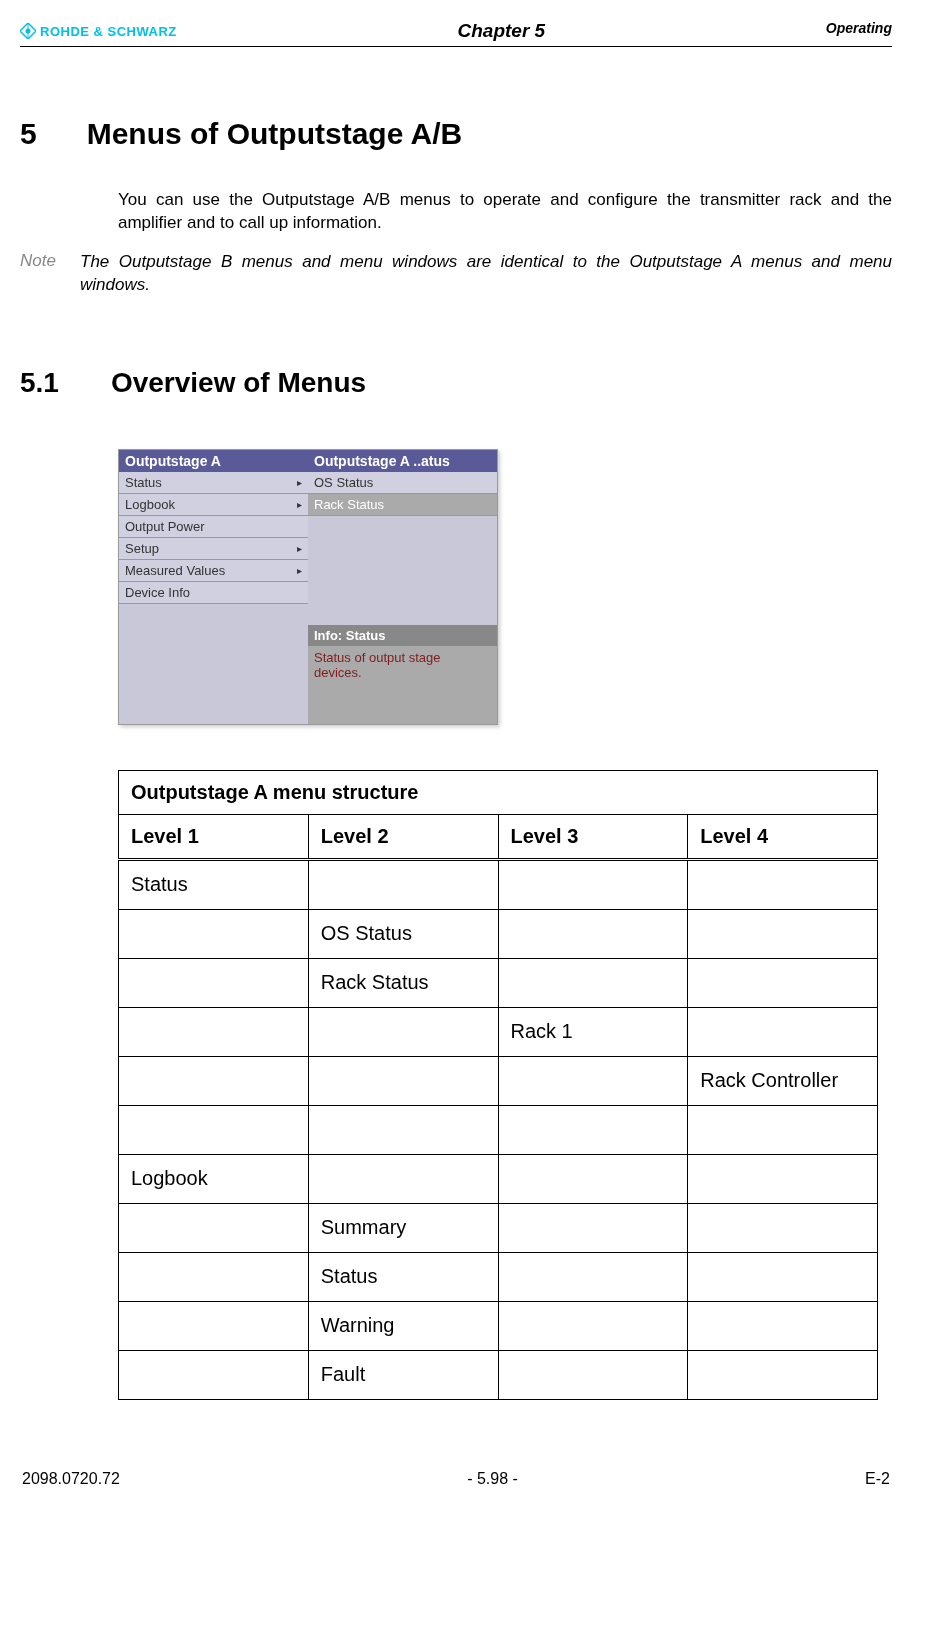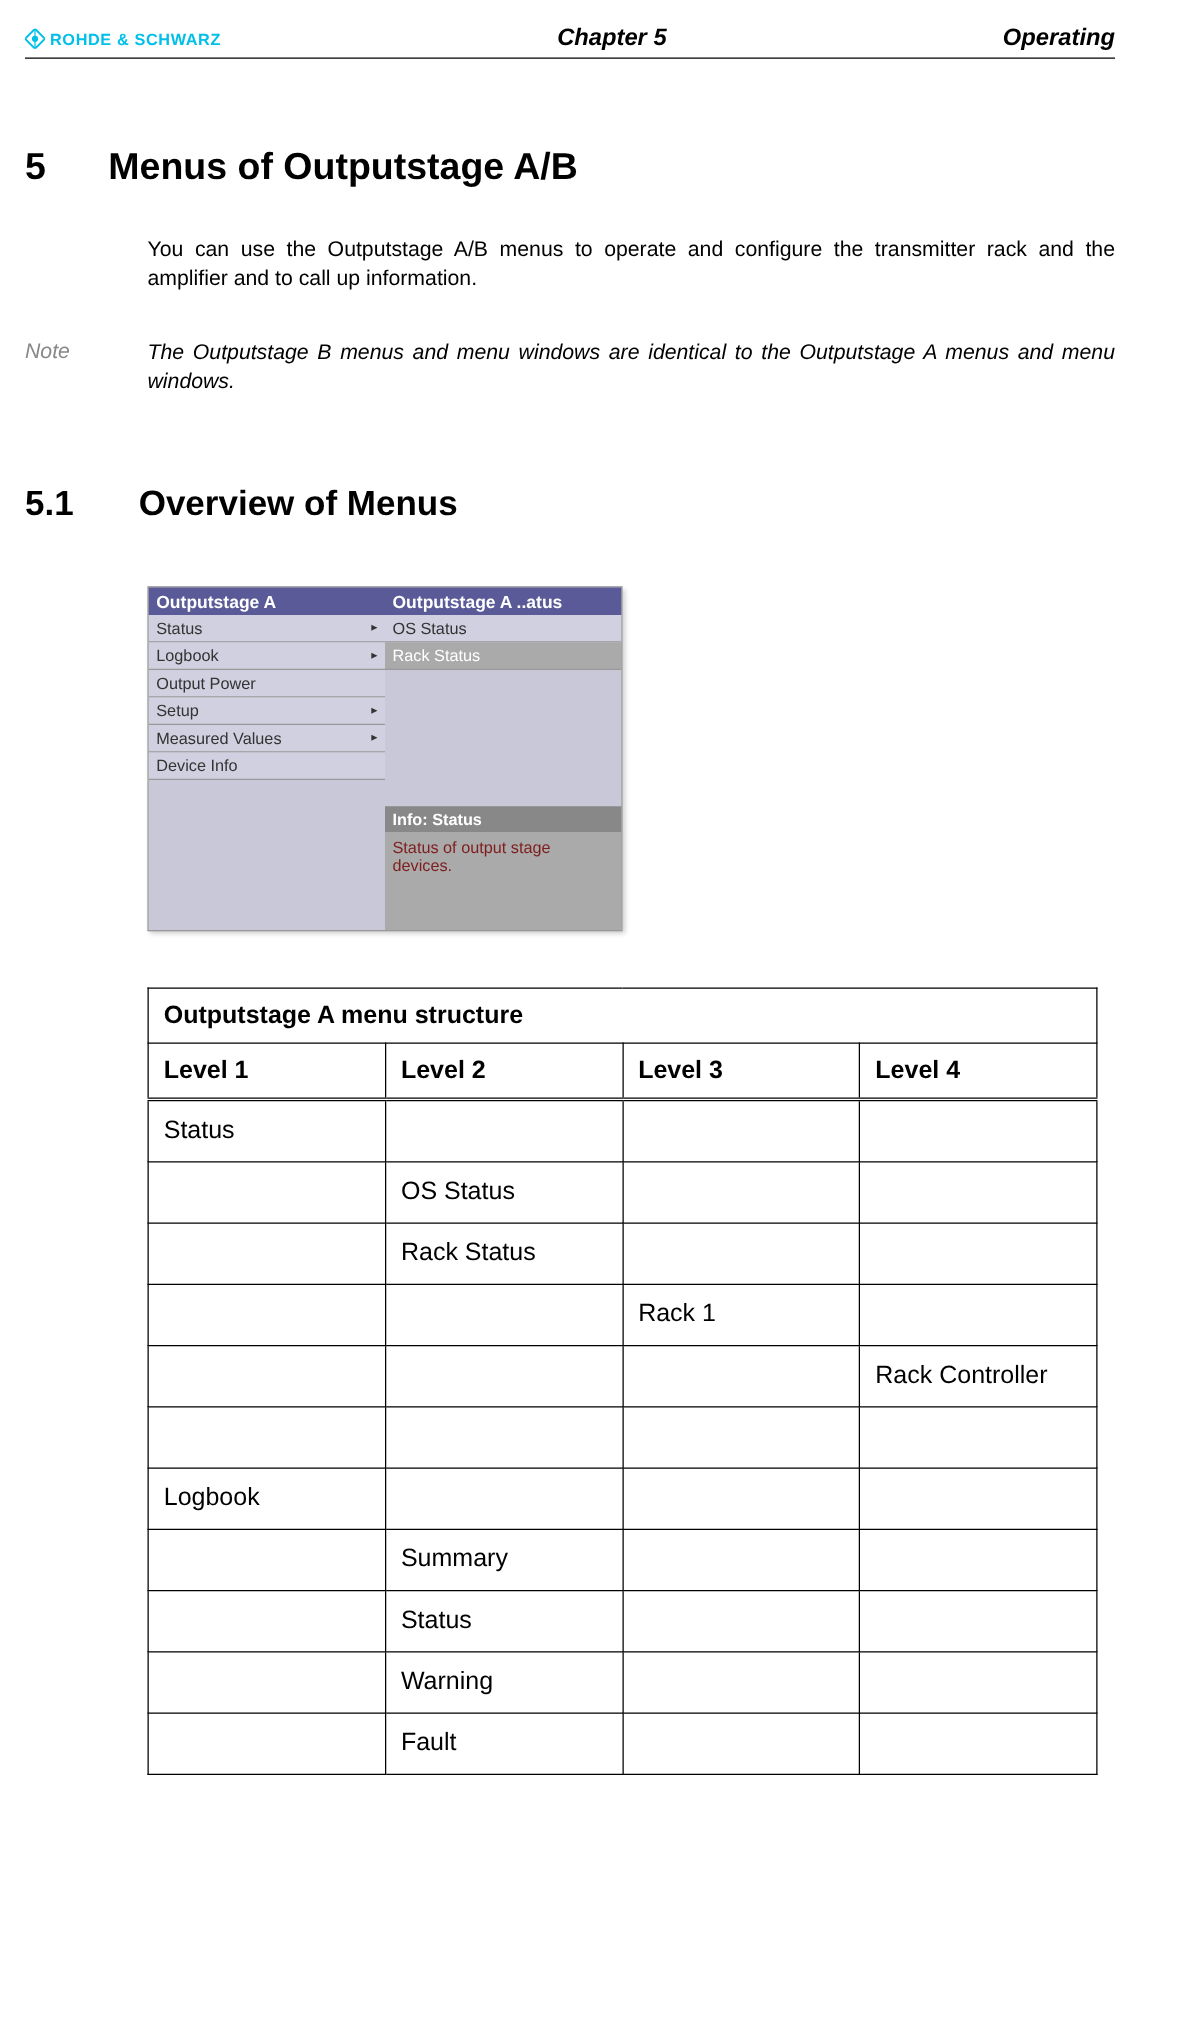--- a/index.html
+++ b/index.html
@@ -42,7 +42,7 @@
   .header-right {
     font-style: italic;
     font-weight: bold;
-    font-size: 19px;
+    font-size: 14px;
   }
   .h1-row {
     display: flex;

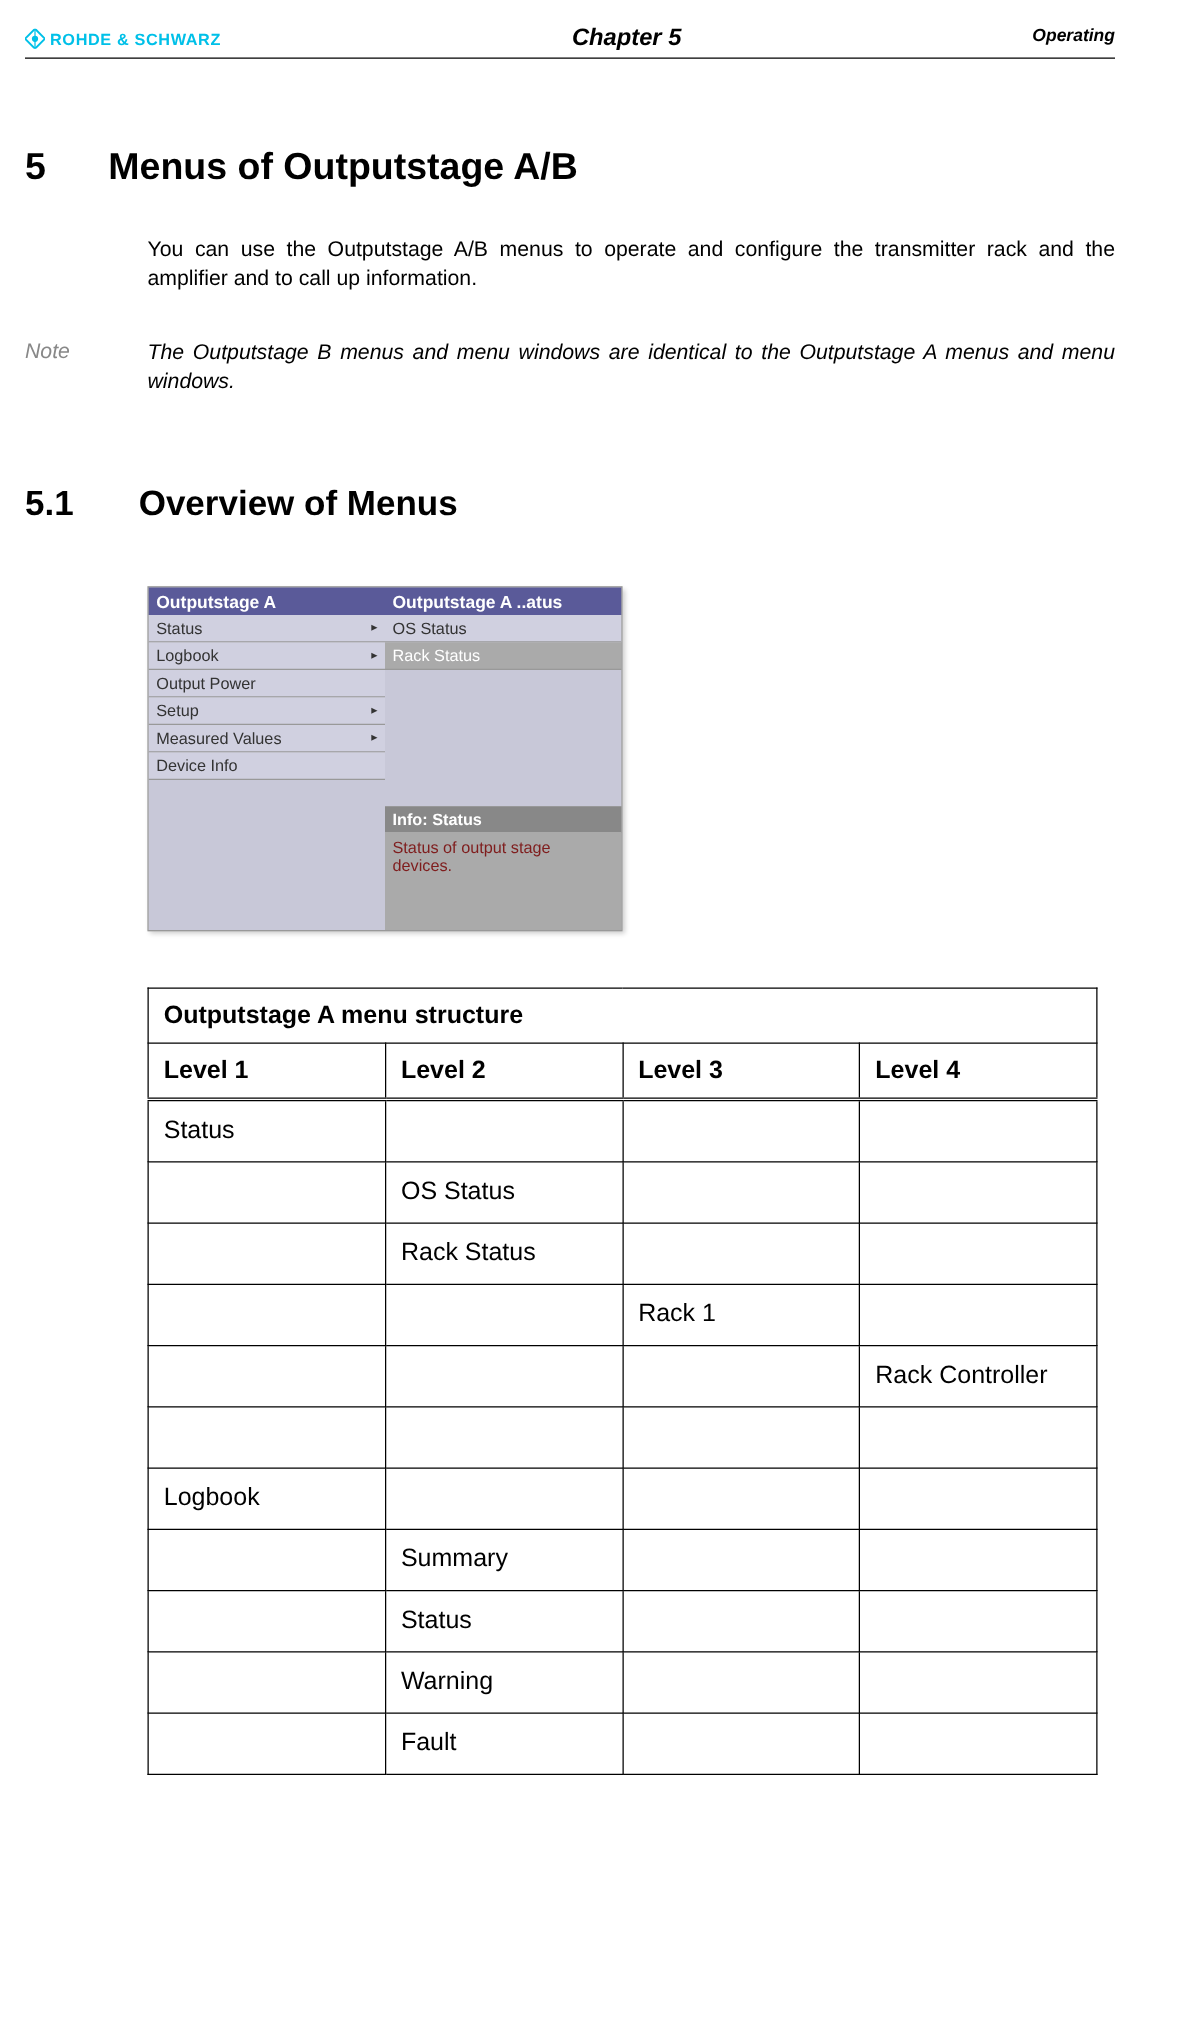--- a/index.html
+++ b/index.html
@@ -59,8 +59,7 @@
   }
   .note-row {
     display: flex;
-    margin-top: 36px;
-    gap: 38px;
+    margin-top: 16px;
   }
   .note-label {
     font-style: italic;

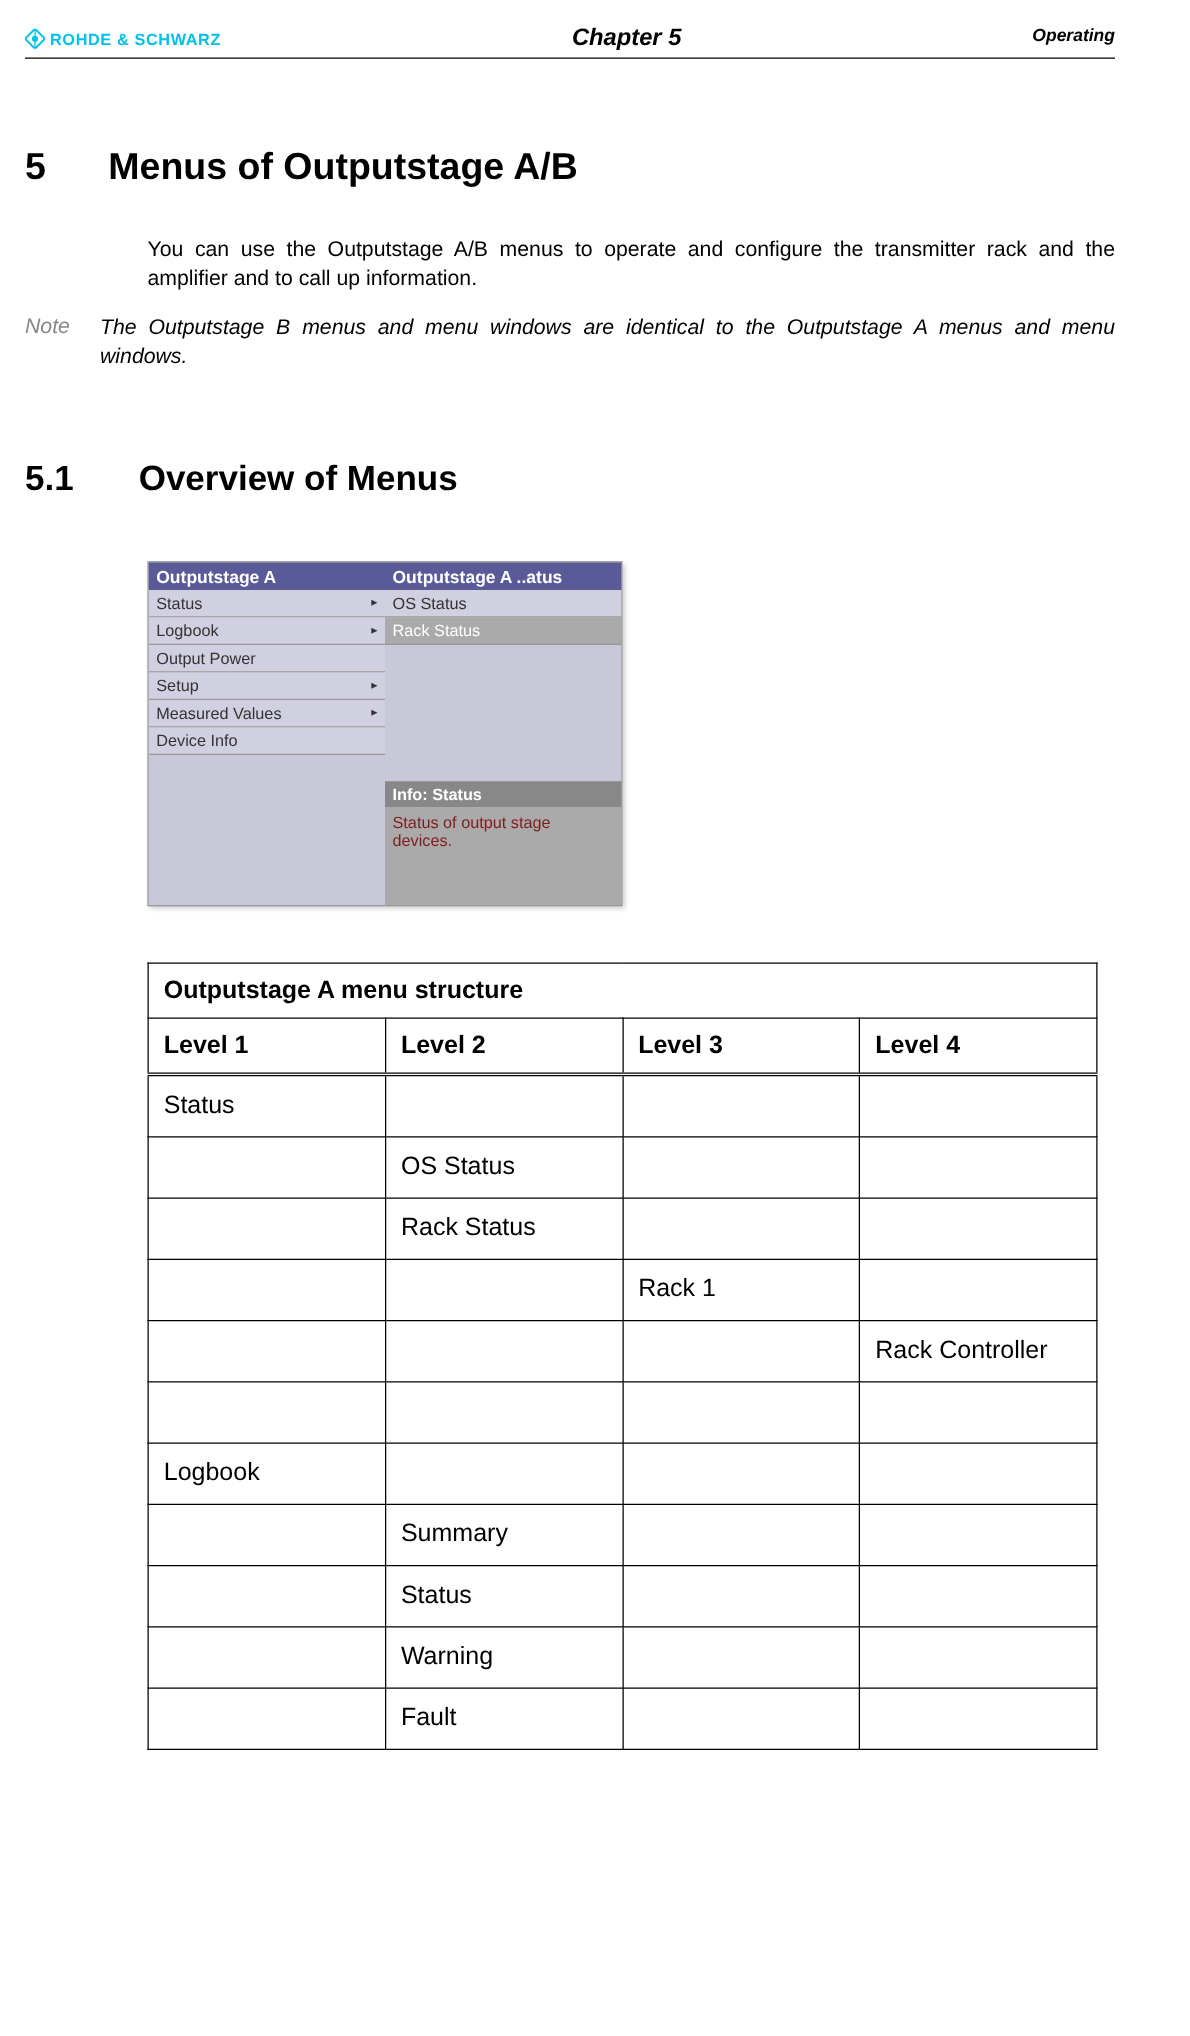--- a/index.html
+++ b/index.html
@@ -330,6 +330,11 @@
   </tbody>
     </table>
 
+  <div class="footer">
+    <span>2098.0720.72</span>
+    <span>- 5.98 -</span>
+    <span>E-2</span>
+  </div>
 
 </div>
 

